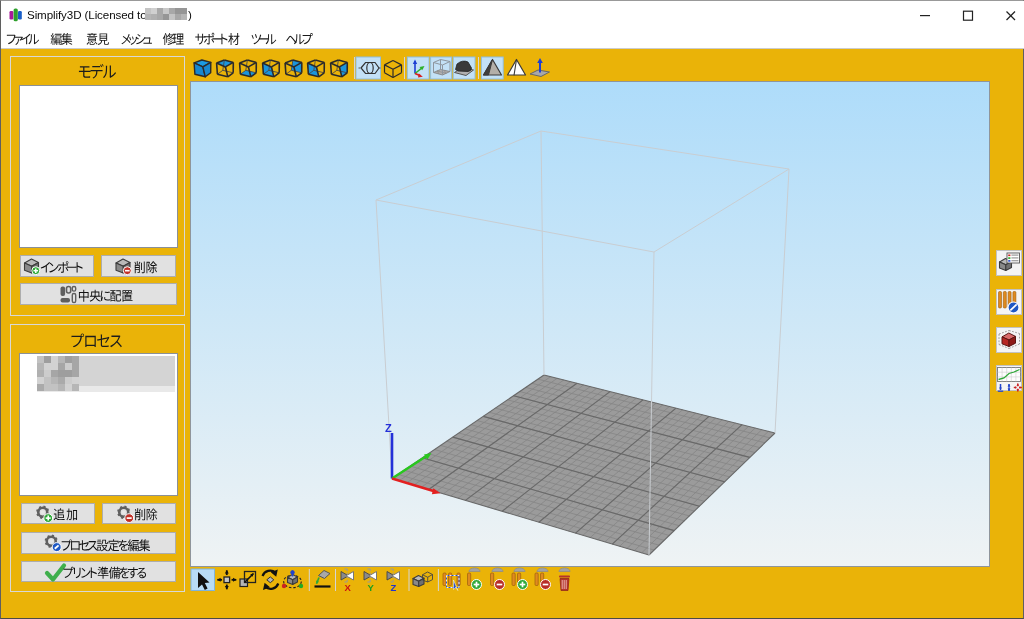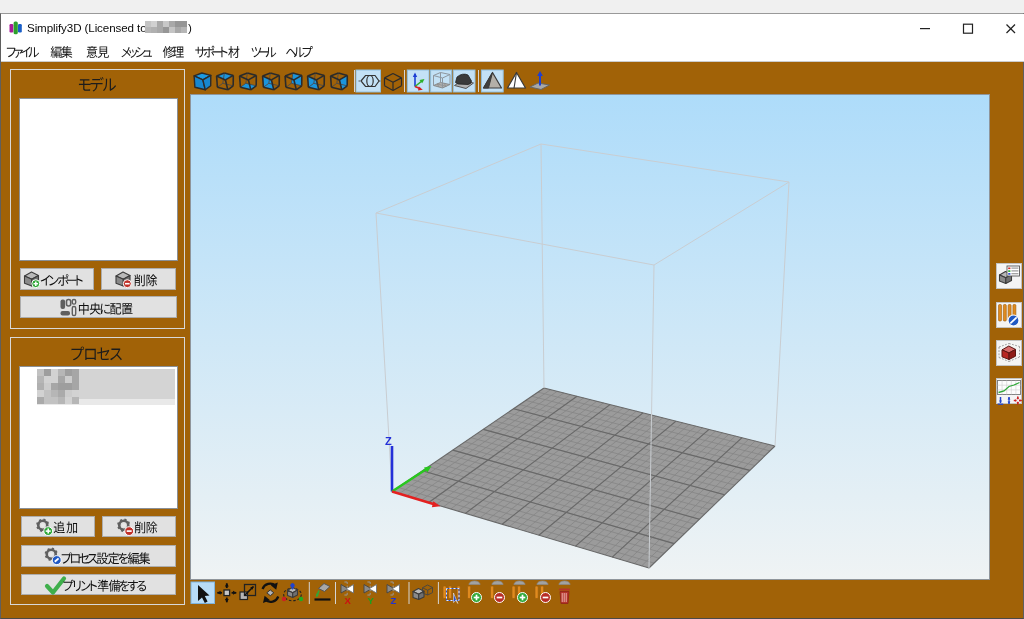--- a/index.html
+++ b/index.html
@@ -1,7 +1,7 @@
 <!DOCTYPE html>
 <html><head><meta charset="utf-8"><style>
 html,body{margin:0;padding:0;width:1024px;height:619px;overflow:hidden;background:#f0f0f0;font-family:"Liberation Sans",sans-serif;}
-#win{position:absolute;inset:0;background:#a16207;border-top:1px solid #999;border-left:1px solid #5f5f5f;border-right:1px solid #5f5f5f;border-bottom:1px solid #4a4a4a;box-sizing:border-box;margin-top:13px;}
+#win{position:absolute;inset:0;background:#eab308;border-top:1px solid #999;border-left:1px solid #5f5f5f;border-right:1px solid #5f5f5f;border-bottom:1px solid #4a4a4a;box-sizing:border-box;}
 .abs{position:absolute;}
 </style></head><body>
 <div id="win">

